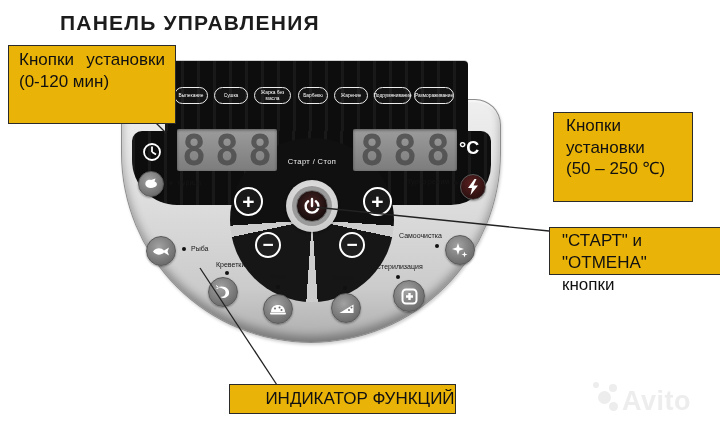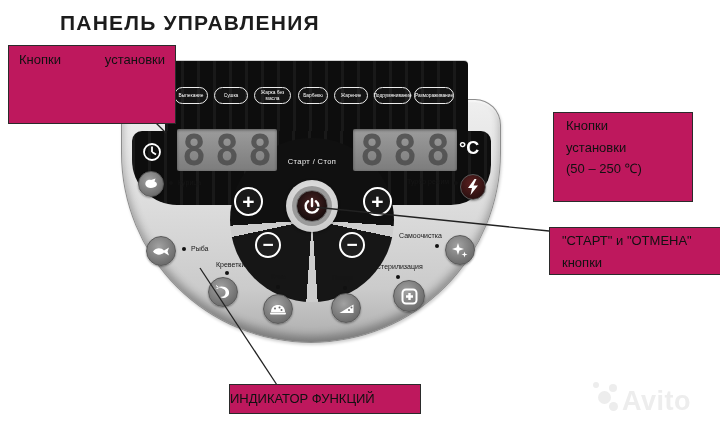--- a/index.html
+++ b/index.html
@@ -9,7 +9,7 @@
 
   
   #title{left:60px;top:11px;font-size:21px;font-weight:bold;letter-spacing:1.2px;color:#1c1c1c;}
-  .callout{border:1.3px solid #2b2b2b;background:#be185d;font-size:13px;line-height:22px;color:#111;z-index:30;}
+  .callout{border:1.3px solid #2b2b2b;background:#eab308;font-size:17px;line-height:22px;color:#111;z-index:30;}
   #box-time{left:8px;top:45px;width:146px;height:74px;padding:3px 10px 0 10px;}
   #box-time .jrow{display:flex;justify-content:space-between;}
   #box-temp{left:553px;top:112px;width:116px;height:86px;padding:2px 10px 0 12px;line-height:21.5px;}

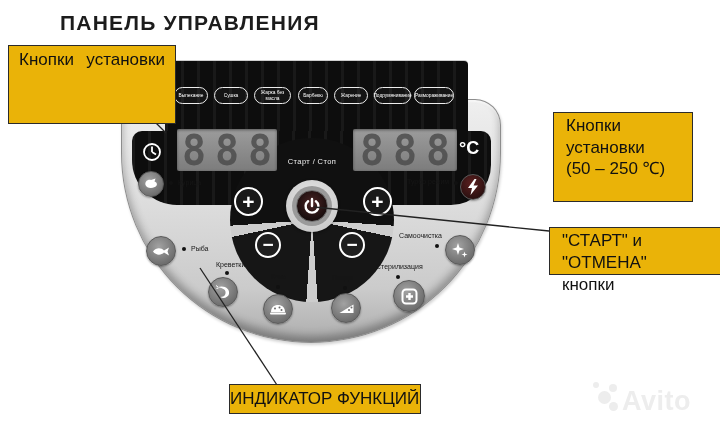--- a/index.html
+++ b/index.html
@@ -93,6 +93,7 @@
         <span>Кнопки</span>
         <span>установки</span>
       </div>
+    <div>(0-120 мин)</div>
   </div>
 
   <div class="abs callout" id="box-temp">

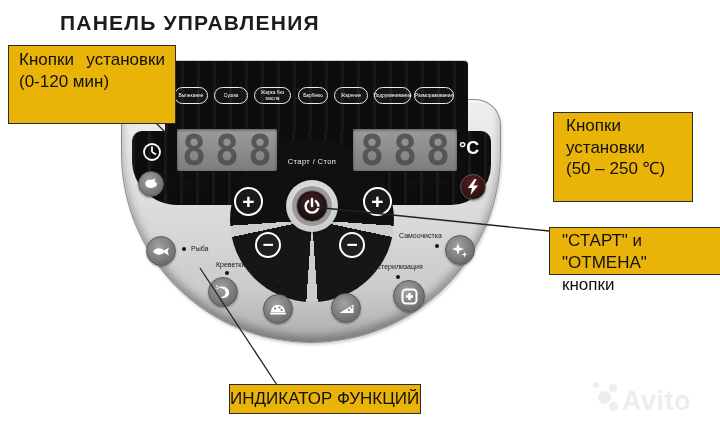--- a/index.html
+++ b/index.html
@@ -14,7 +14,7 @@
   #box-time .jrow{display:flex;justify-content:space-between;}
   #box-temp{left:553px;top:112px;width:116px;height:86px;padding:2px 10px 0 12px;line-height:21.5px;}
   #box-start{left:549px;top:227px;width:160px;height:44px;padding:2px 10px 0 12px;line-height:22px;}
-  #box-func{left:229px;top:384px;width:190px;height:28px;display:flex;align-items:center;justify-content:flex-start;}
+  #box-func{left:229px;top:384px;width:190px;height:28px;display:flex;align-items:center;justify-content:center;padding-left:35px;}
 
   
   #lines{left:0;top:0;width:720px;height:425px;z-index:25;pointer-events:none;}

